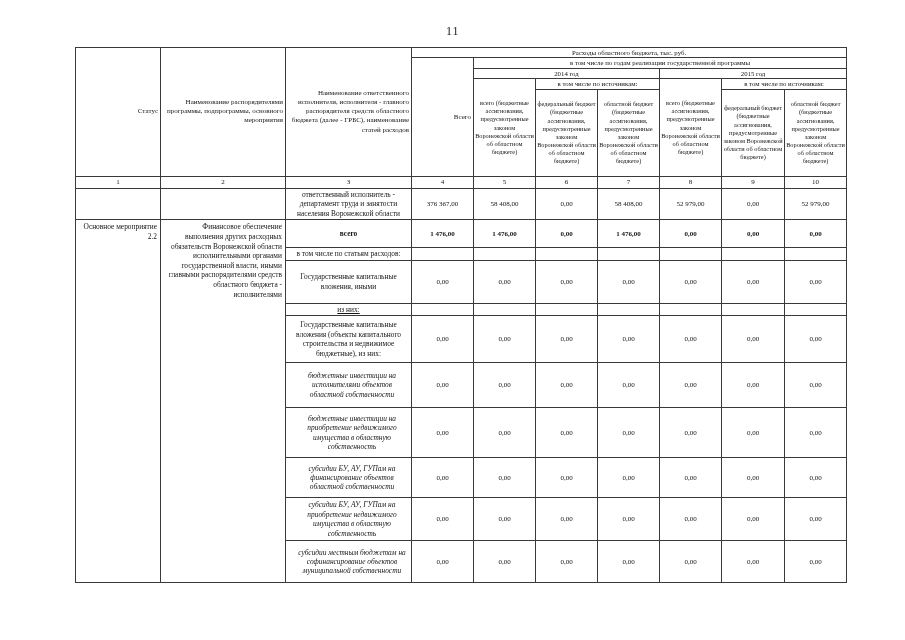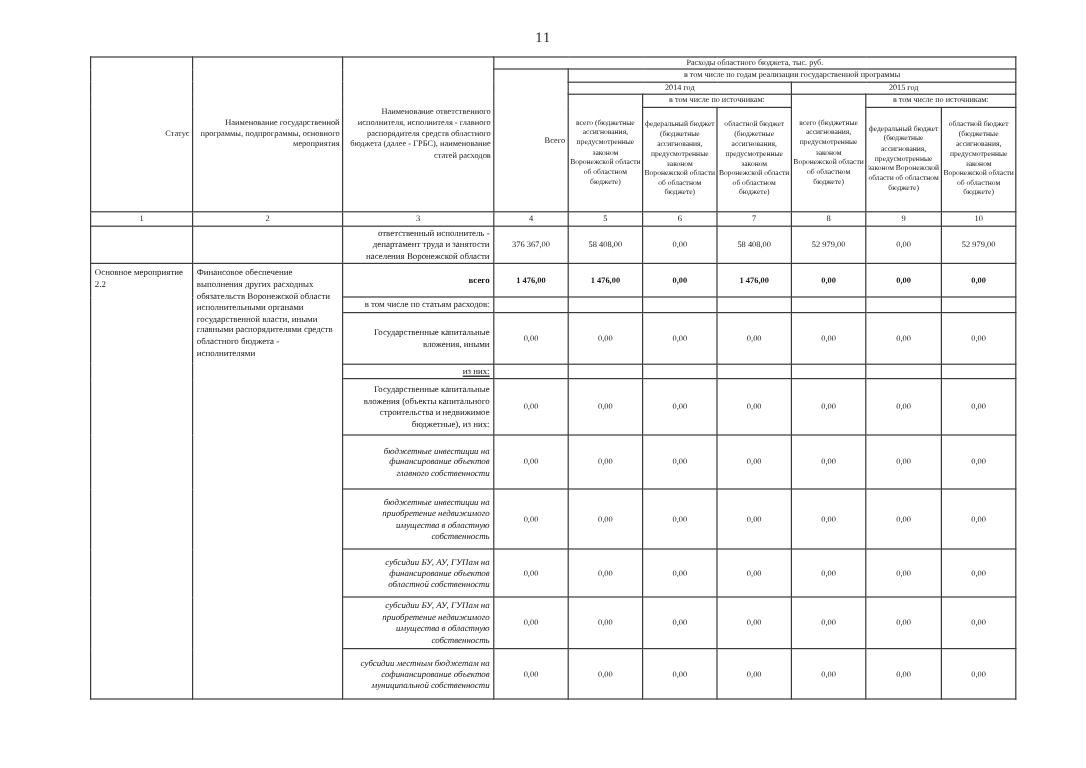--- a/index.html
+++ b/index.html
@@ -53,7 +53,7 @@
   <tbody>
       <tr style="height:9px">
     <td class="hc" rowspan="5">Статус</td>
-    <td class="hc" rowspan="5">Наименование государственной программы, подпрограммы, основного мероприятия</td>
+    <td class="hc" rowspan="5">Наименование распорядителями программы, подпрограммы, основного мероприятия</td>
     <td class="hc" rowspan="5">Наименование ответственного исполнителя, исполнителя - главного распорядителя средств областного бюджета (далее - ГРБС), наименование статей расходов</td>
     <td class="ht" colspan="7">Расходы областного бюджета, тыс. руб.</td>
   </tr>

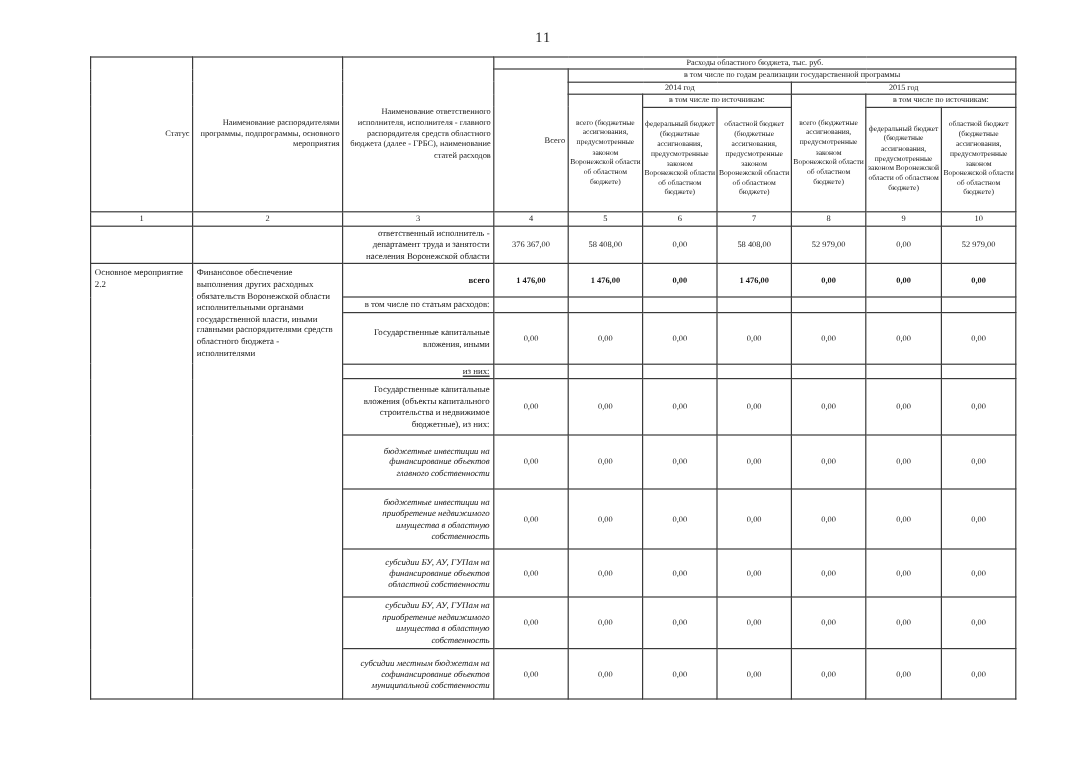--- a/index.html
+++ b/index.html
@@ -24,7 +24,7 @@
   .hs  { font-size:6.3px; text-align:center; line-height:1.3; padding:1px; }
   .ht  { font-size:6.8px; text-align:center; line-height:1.1; white-space:nowrap; }
   .num { font-size:7px;  text-align:center; line-height:1; padding:0; }
-  .lbl { font-size:7.4px; text-align:right; line-height:1.28; padding:1px 3px; }
+  .lbl { font-size:7.4px; text-align:center; line-height:1.28; padding:1px 3px; }
   .val { font-size:7px;  text-align:center; }
   .top { vertical-align:top; font-size:7.4px; text-align:left; line-height:1.3; padding:2px 3px; }
   .b   { font-weight:bold; }

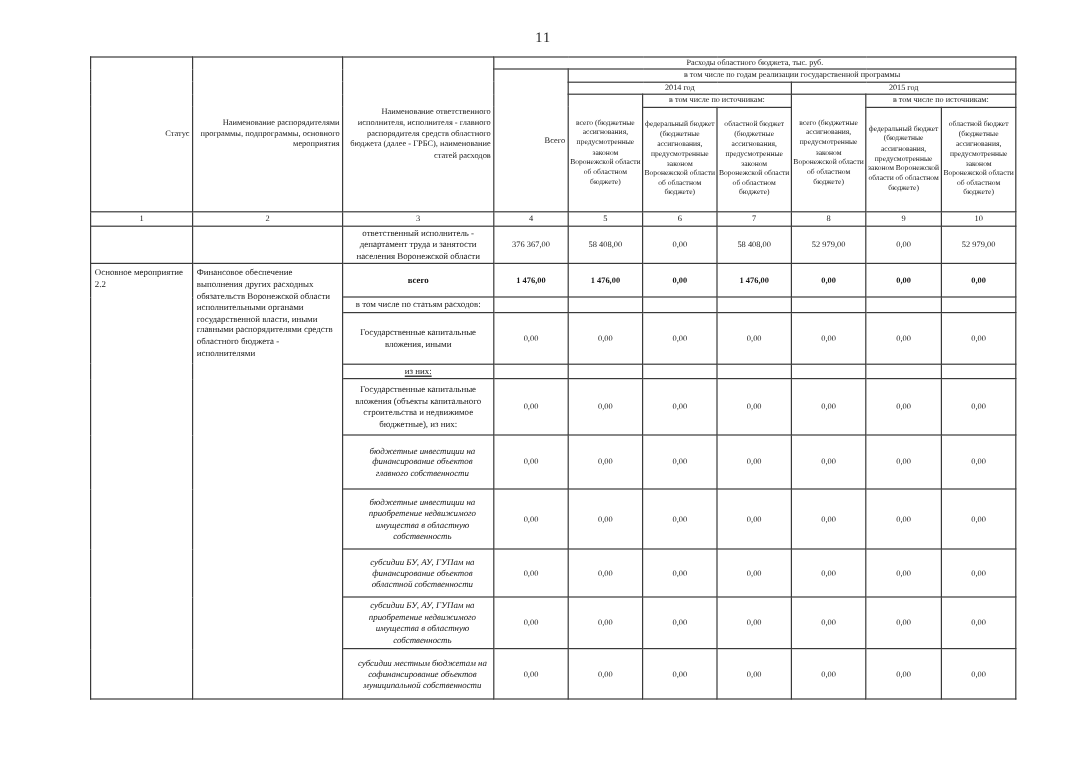--- a/index.html
+++ b/index.html
@@ -26,7 +26,7 @@
   .num { font-size:7px;  text-align:center; line-height:1; padding:0; }
   .lbl { font-size:7.4px; text-align:center; line-height:1.28; padding:1px 3px; }
   .val { font-size:7px;  text-align:center; }
-  .top { vertical-align:top; font-size:7.4px; text-align:left; line-height:1.3; padding:2px 3px; }
+  .top { vertical-align:top; font-size:7.4px; text-align:right; line-height:1.3; padding:2px 3px; }
   .b   { font-weight:bold; }
   .i   { font-style:italic; padding-left:10px; }
   .u   { text-decoration:underline; }

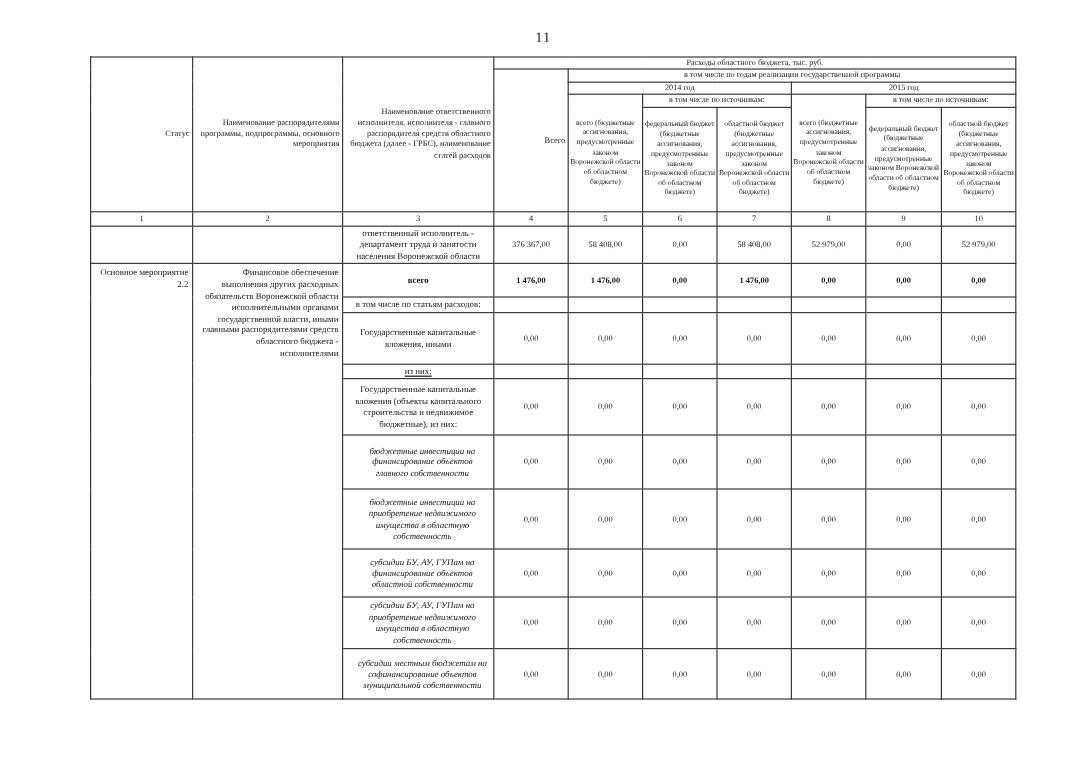--- a/index.html
+++ b/index.html
@@ -162,7 +162,7 @@
   </tr>
 
   <tr style="height:45px">
-    <td class="lbl i">бюджетные инвестиции на финансирование объектов главного собственности</td>
+    <td class="lbl i">бюджетные инвестиции на исполнителями объектов областной собственности</td>
     <td class="val">0,00</td>
     <td class="val">0,00</td>
     <td class="val">0,00</td>

